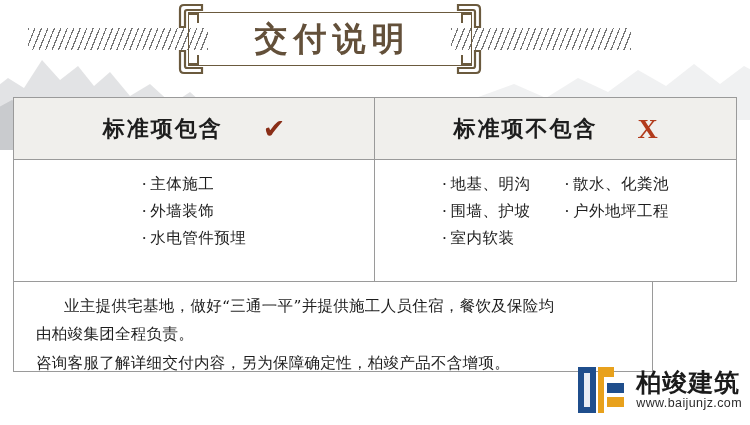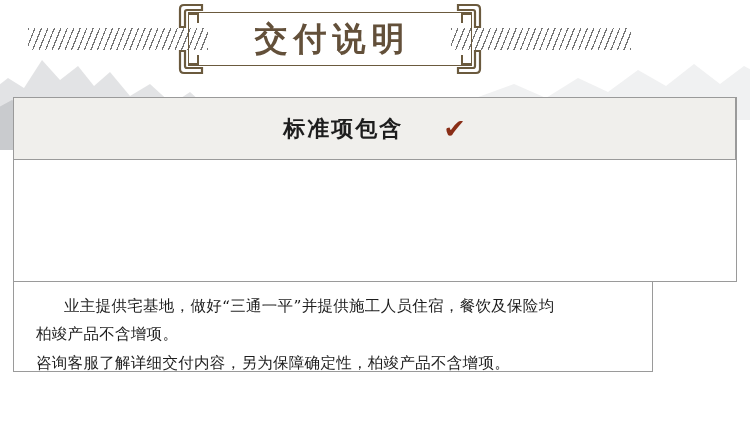--- a/index.html
+++ b/index.html
@@ -306,6 +306,10 @@
         <span class="head-title">标准项包含</span>
         <span class="head-mark mark-check">✔</span>
       </div>
+      <div class="head-cell">
+        <span class="head-title">标准项不包含</span>
+        <span class="head-mark mark-x">X</span>
+      </div>
     </div>
 
   </div>

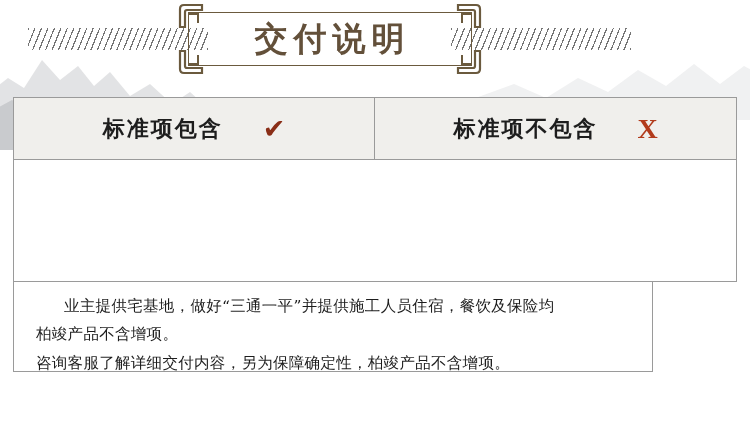--- a/index.html
+++ b/index.html
@@ -312,6 +312,28 @@
       </div>
     </div>
 
+    <div class="table-body">
+      <div class="body-cell first">
+        <div class="col-list">
+          <div class="item">主体施工</div>
+          <div class="item">外墙装饰</div>
+          <div class="item">水电管件预埋</div>
+        </div>
+      </div>
+      <div class="body-cell">
+        <div class="two-col">
+          <div class="col-list">
+            <div class="item">地基、明沟</div>
+            <div class="item">围墙、护坡</div>
+            <div class="item">室内软装</div>
+          </div>
+          <div class="col-list">
+            <div class="item">散水、化粪池</div>
+            <div class="item">户外地坪工程</div>
+          </div>
+        </div>
+      </div>
+    </div>
   </div>
 
   <div class="note">

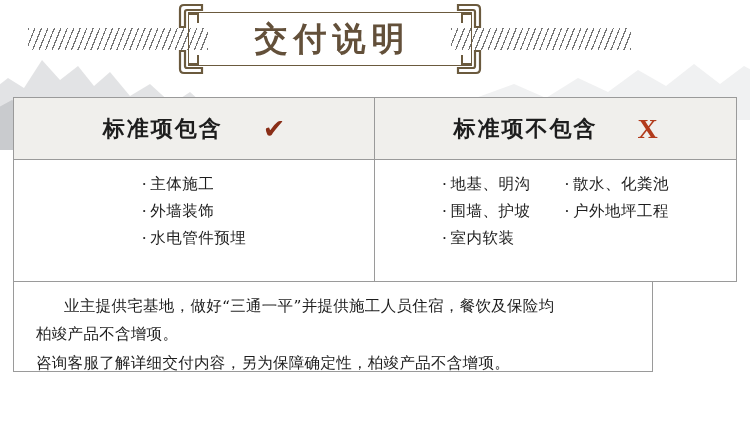--- a/index.html
+++ b/index.html
@@ -338,7 +338,7 @@
 
   <div class="note">
     <p class="indent">业主提供宅基地，做好“三通一平”并提供施工人员住宿，餐饮及保险均</p>
-    <p>柏竣产品不含增项。</p>
+    <p>由柏竣集团全程负责。</p>
     <p>咨询客服了解详细交付内容，另为保障确定性，柏竣产品不含增项。</p>
   </div>
 

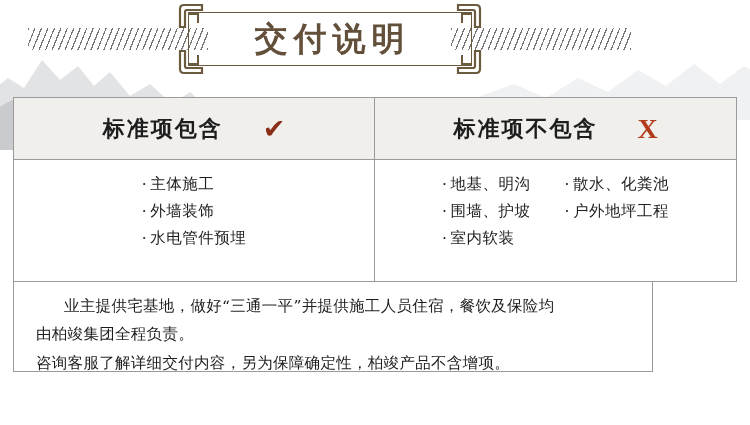--- a/index.html
+++ b/index.html
@@ -342,6 +342,21 @@
     <p>咨询客服了解详细交付内容，另为保障确定性，柏竣产品不含增项。</p>
   </div>
 
+  <div class="logo-wrap">
+    <div class="logo-mark">
+      <svg viewBox="0 0 54 54" width="54" height="54">
+        <path d="M4,4 L22,4 L22,50 L4,50 Z" fill="#1f4e8c"></path>
+        <path d="M10,10 L16,10 L16,44 L10,44 Z" fill="#ffffff" opacity="0.9"></path>
+        <path d="M24,4 L40,4 L40,14 L30,14 L30,50 L24,50 Z" fill="#e8a11c"></path>
+        <path d="M33,20 L50,20 L50,30 L33,30 Z" fill="#1f4e8c"></path>
+        <path d="M33,34 L50,34 L50,44 L33,44 Z" fill="#e8a11c"></path>
+      </svg>
+    </div>
+    <div class="logo-text">
+      <span class="logo-name">柏竣建筑</span>
+      <span class="logo-url">www.baijunjz.com</span>
+    </div>
+  </div>
 
 </div>
 

